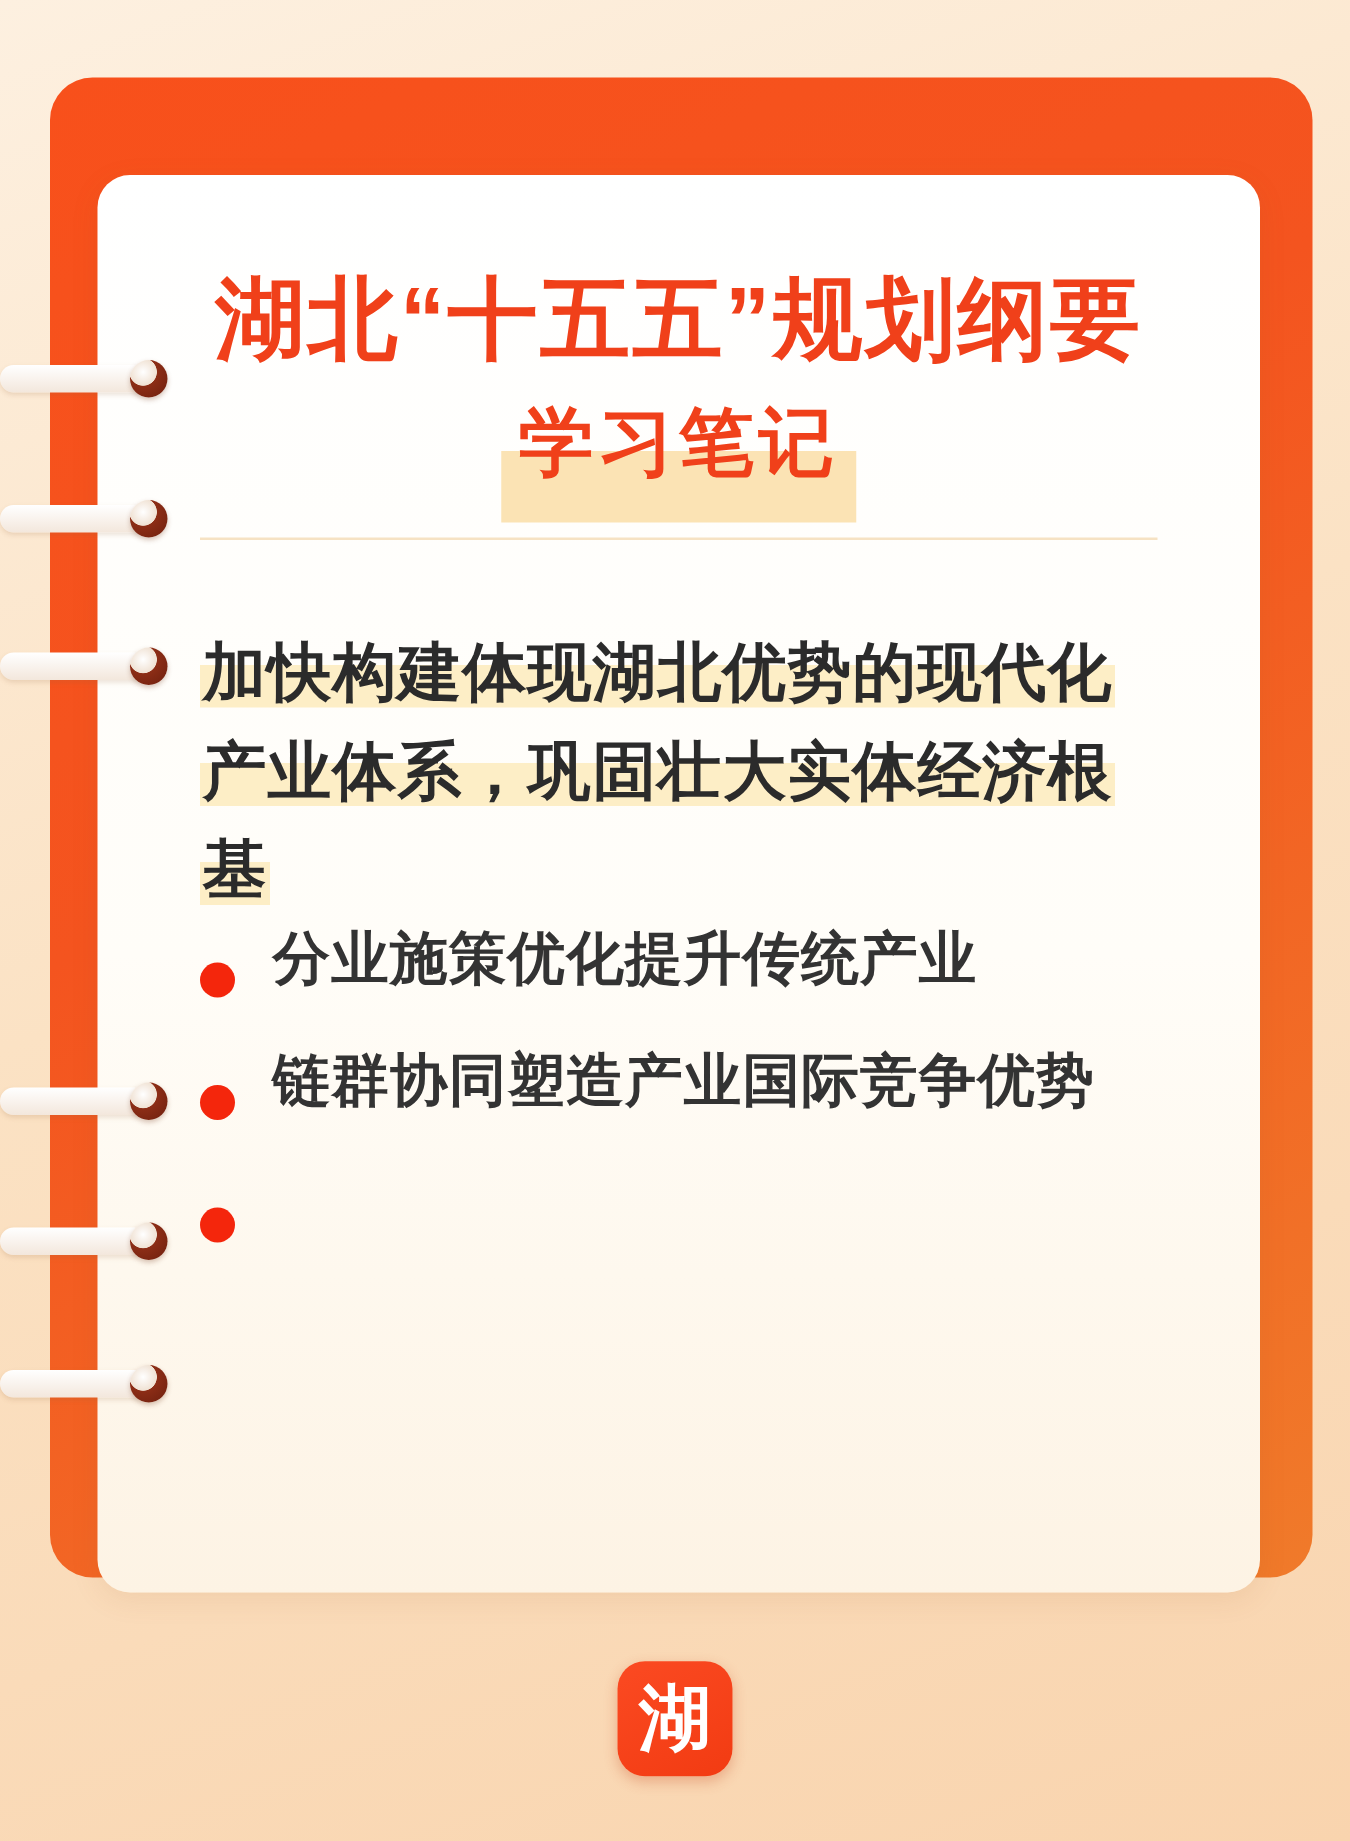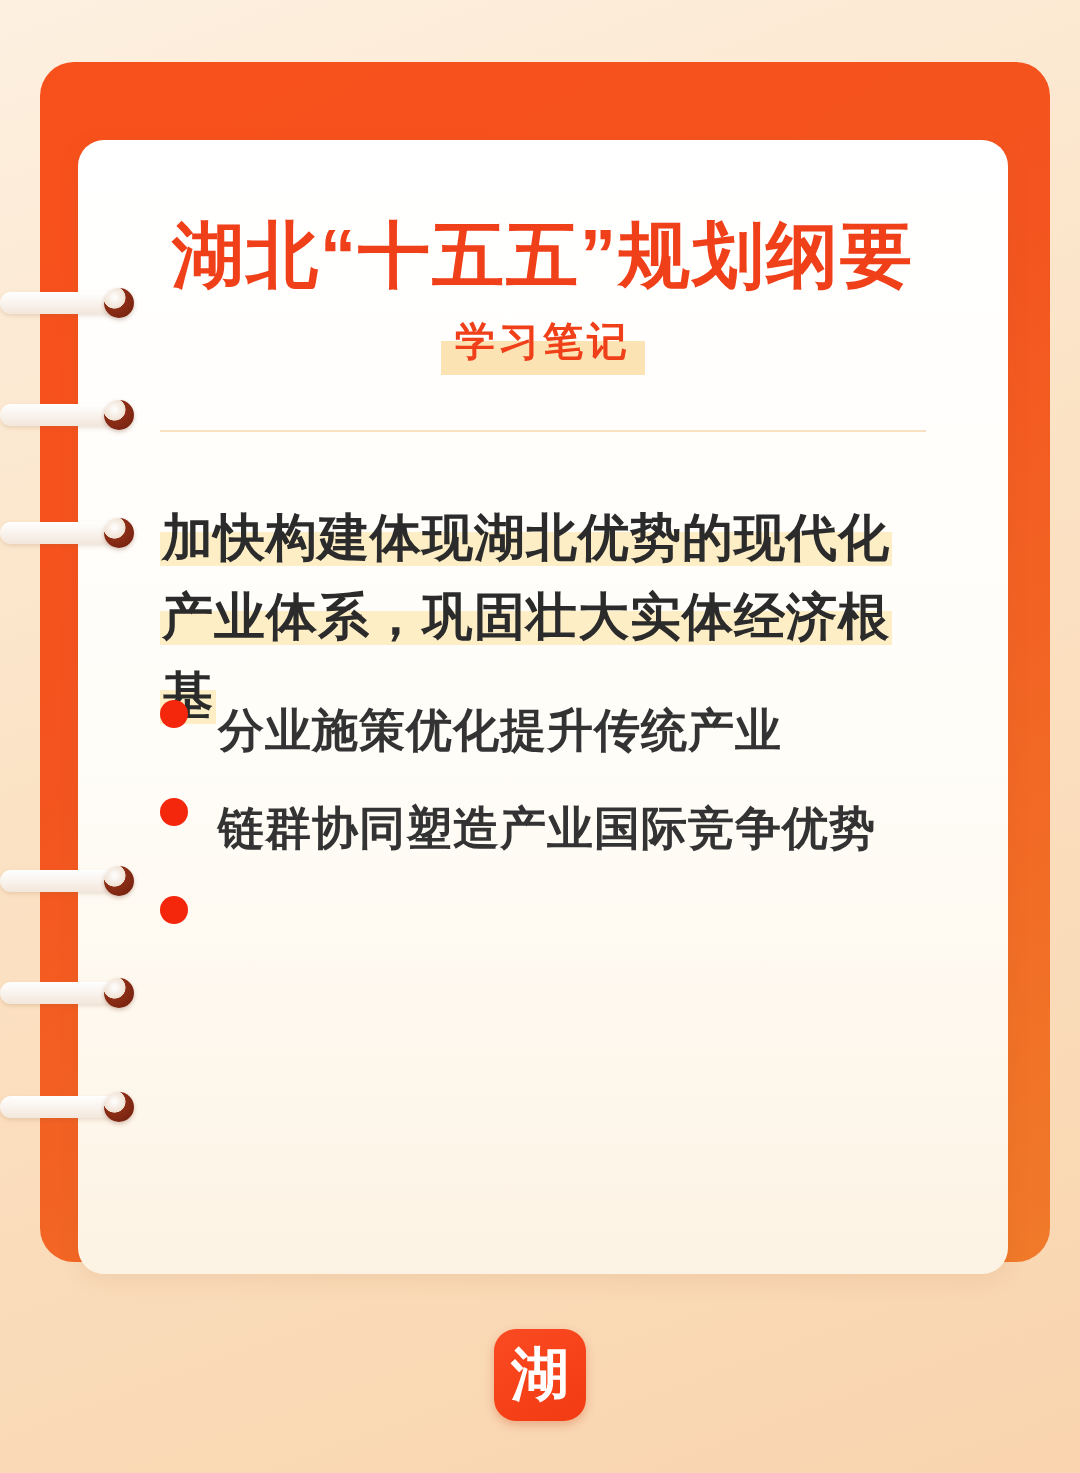--- a/index.html
+++ b/index.html
@@ -103,11 +103,11 @@
   }
   .title-sub {
     display: inline-block;
-    font-size: 40px;
+    font-size: 60px;
     font-weight: bold;
     color: #f0401a;
     letter-spacing: 4px;
-    padding: 2px 14px 6px 14px;
+    padding: 2px 14px 23px 14px;
     background: linear-gradient(180deg, rgba(253,231,186,0) 46%, #fbe3b4 46%, #fbe3b4 100%);
   }
   .divider {

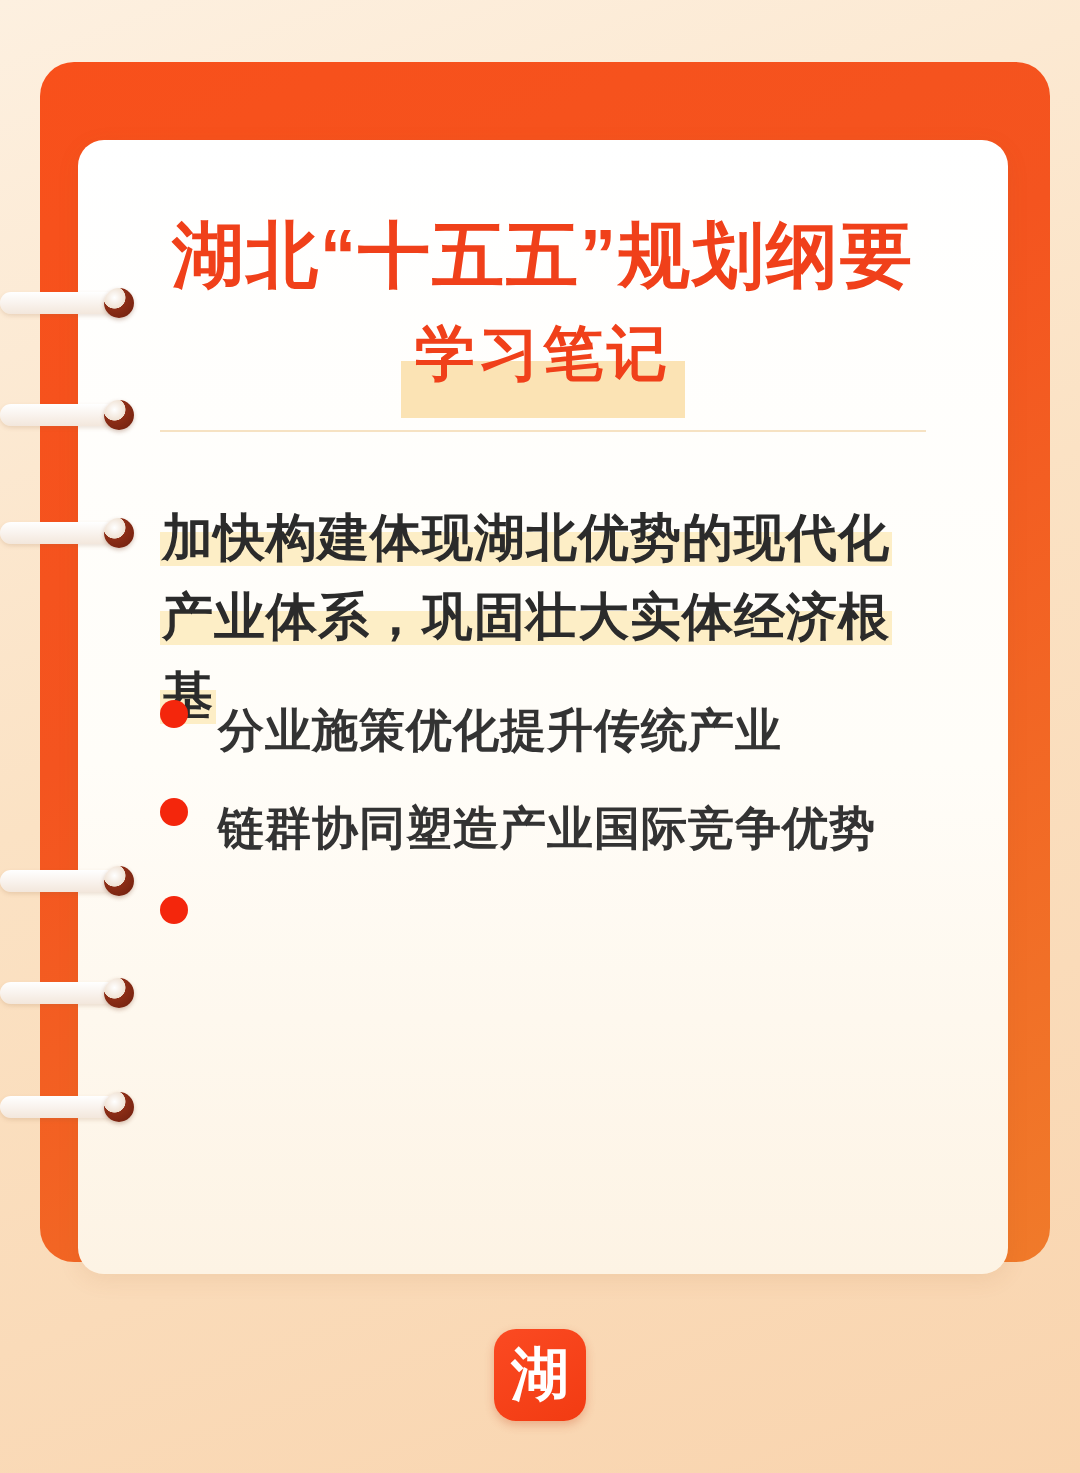--- a/index.html
+++ b/index.html
@@ -147,7 +147,7 @@
   }
   .bullet-row {
     display: flex;
-    align-items: flex-start;
+    align-items: flex-end;
     height: 98px;
   }
   .dot {

